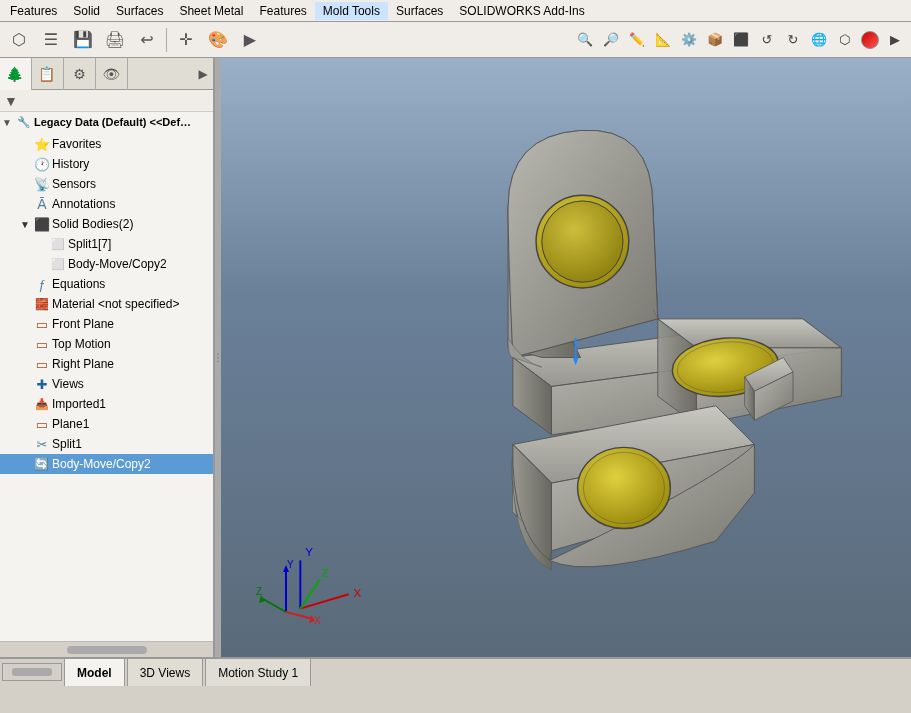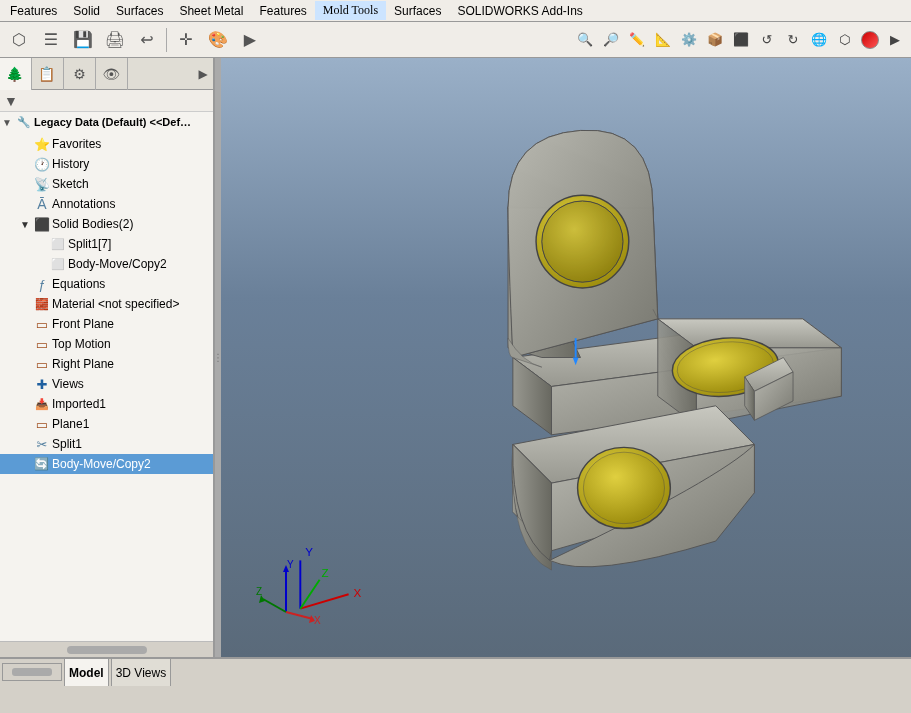--- a/index.html
+++ b/index.html
@@ -21,7 +21,7 @@
       color: #000;
       white-space: nowrap;
     }
-    .menubar-item.active { background: #cce4ff; font-family: Liberation Serif, serif; }
+    .menubar-item.active { background: #cce4ff; }
     .toolbar-btn {
       width: 30px; height: 30px;
       display: flex; align-items: center; justify-content: center;

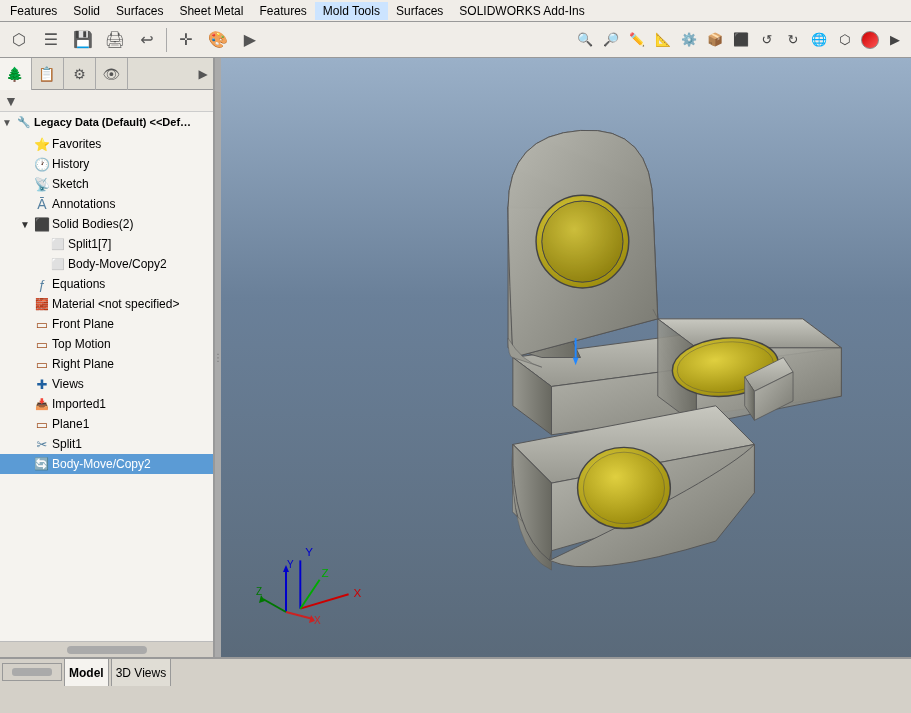--- a/index.html
+++ b/index.html
@@ -256,7 +256,7 @@
       <div class="tree-item level-2">
         <span class="expand-icon"></span>
         <span class="item-icon" style="color:#5580a0;">📡</span>
-        <span class="item-label">Sketch</span>
+        <span class="item-label">Sensors</span>
       </div>
 
       <div class="tree-item level-2">

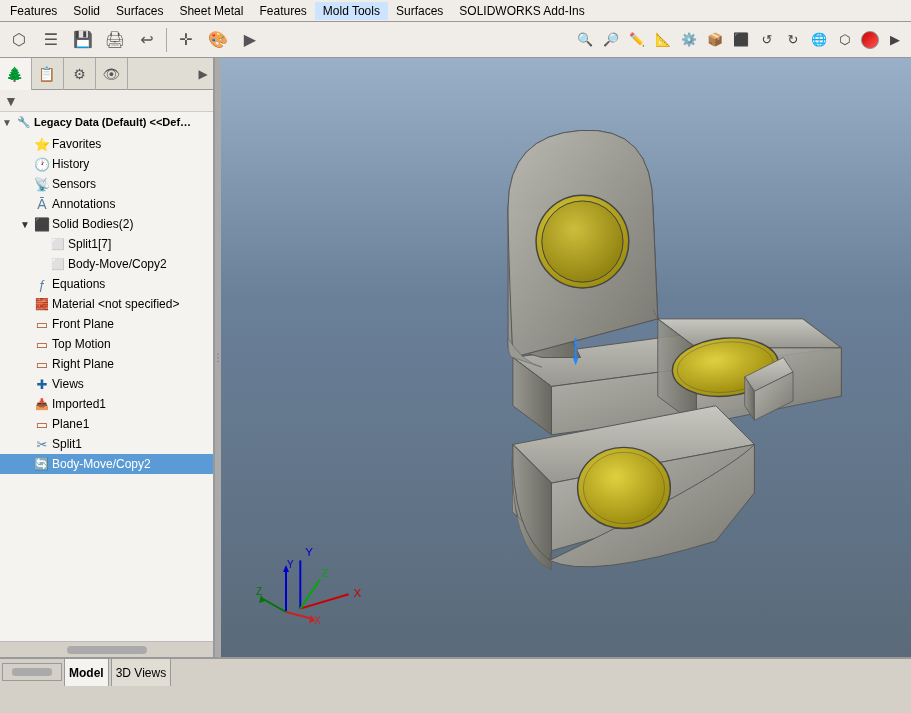--- a/index.html
+++ b/index.html
@@ -147,7 +147,7 @@
       border-top: 2px solid #999;
     }
     .bottom-tab {
-      padding: 2px 4px;
+      padding: 2px 12px;
       height: 28px;
       display: flex; align-items: center;
       cursor: pointer;

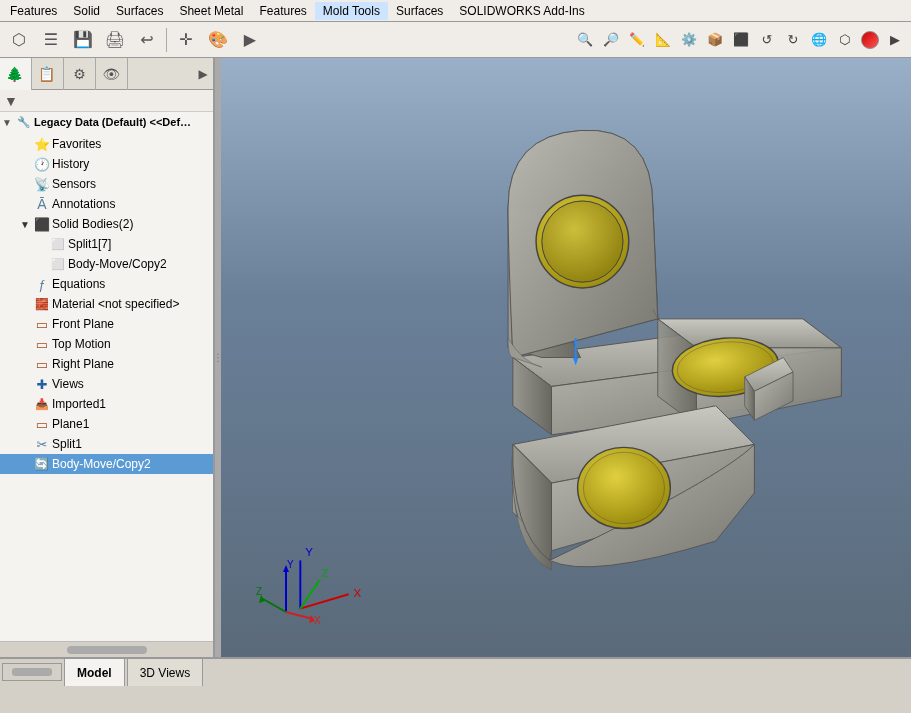--- a/index.html
+++ b/index.html
@@ -473,6 +473,7 @@
   </div>
   <div class="bottom-tab active">Model</div>
   <div class="bottom-tab">3D Views</div>
+  <div class="bottom-tab">Motion Study 1</div>
 </div>
 
 </body></html>

